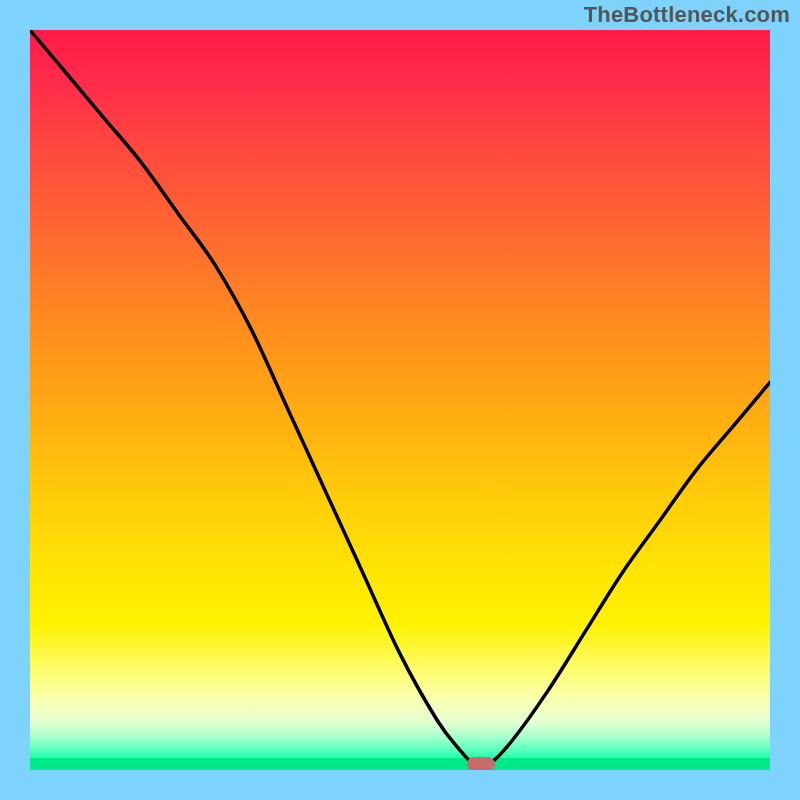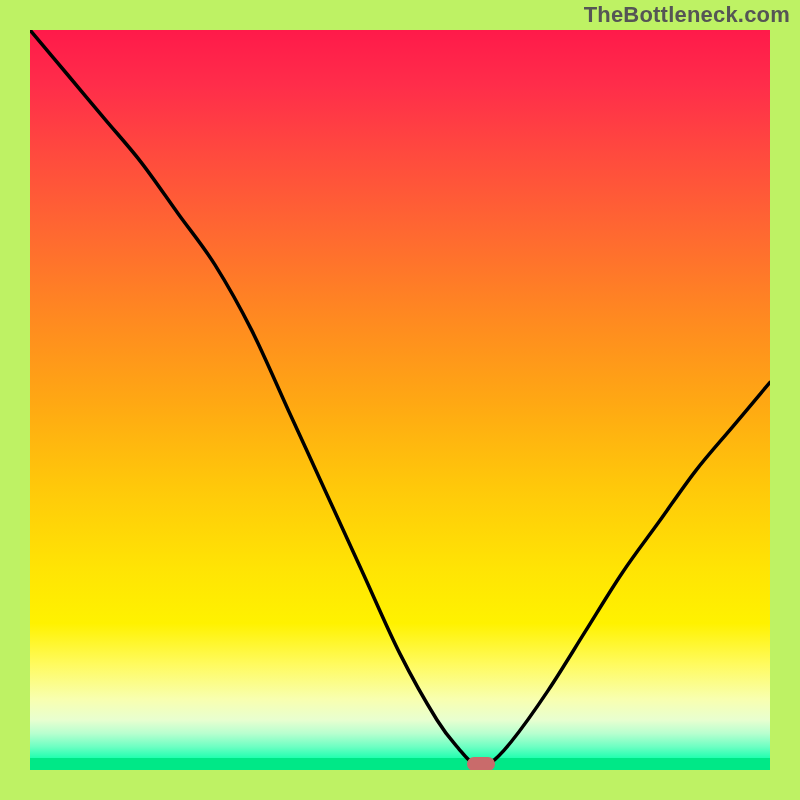--- a/index.html
+++ b/index.html
@@ -15,7 +15,7 @@
     position: relative;
     width: 800px;
     height: 800px;
-    background: #bef264;
+    background: #7dd3fc;
   }
   .watermark {
     position: absolute;

